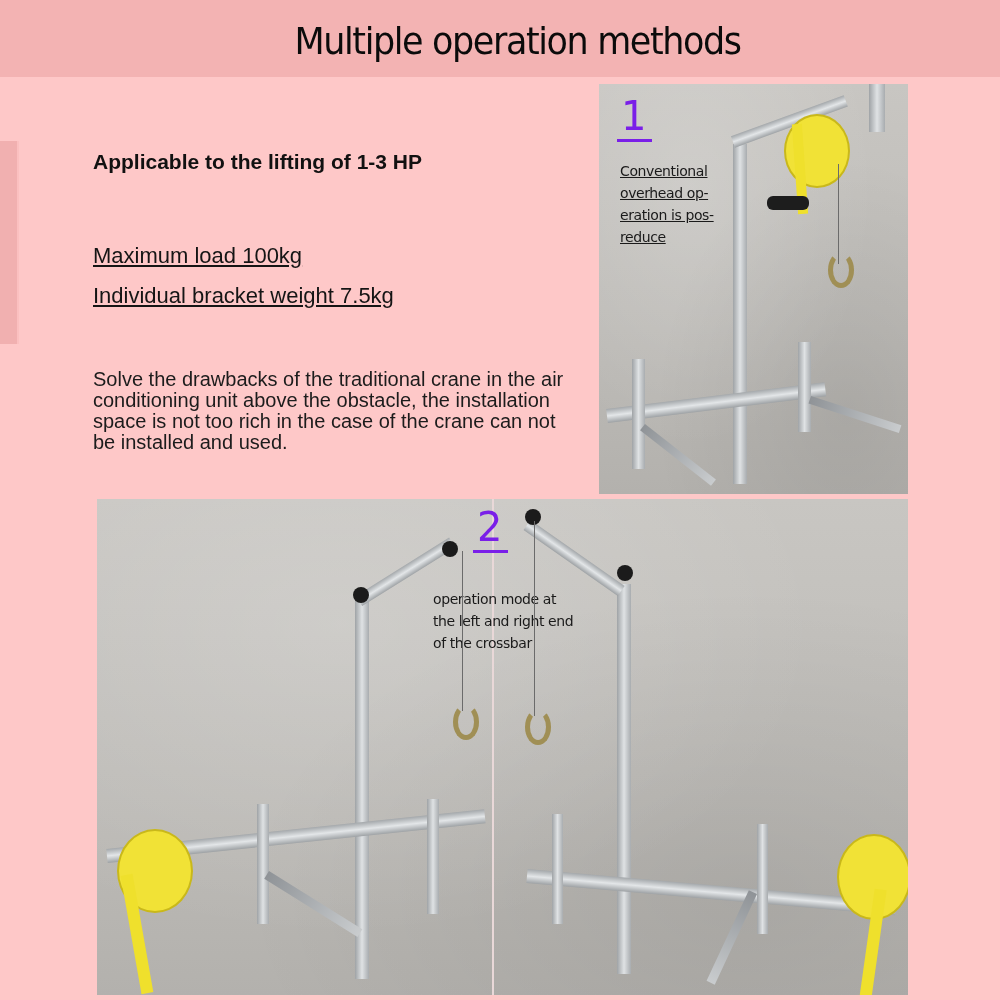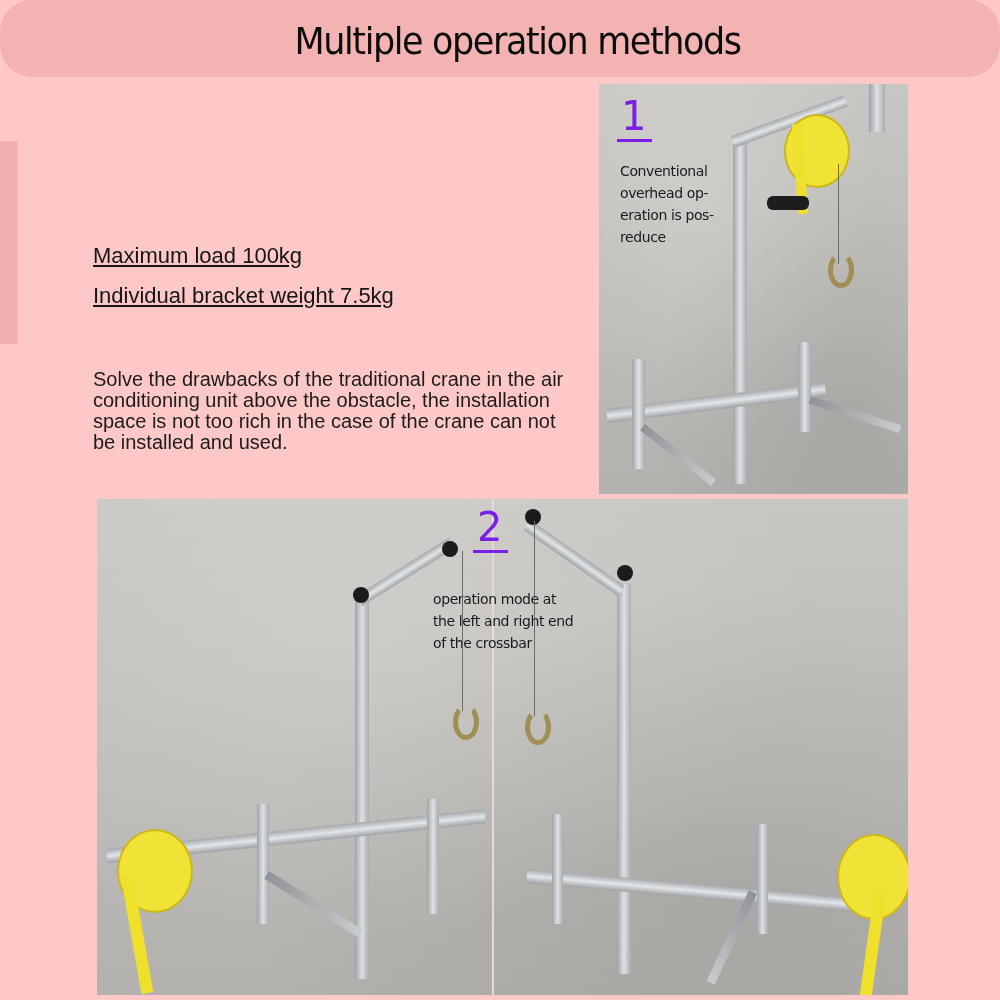--- a/index.html
+++ b/index.html
@@ -11,7 +11,7 @@
   .header {
     position: absolute; left: 0; top: 0; width: 1000px; height: 77px;
     background: #f3b3b3;
-    display: flex; align-items: center; justify-content: center; border-radius: 32px;
+    display: flex; align-items: center; justify-content: center;
   }
   .header h1 {
     margin: 0; font-family: "DejaVu Sans", sans-serif; font-weight: normal;

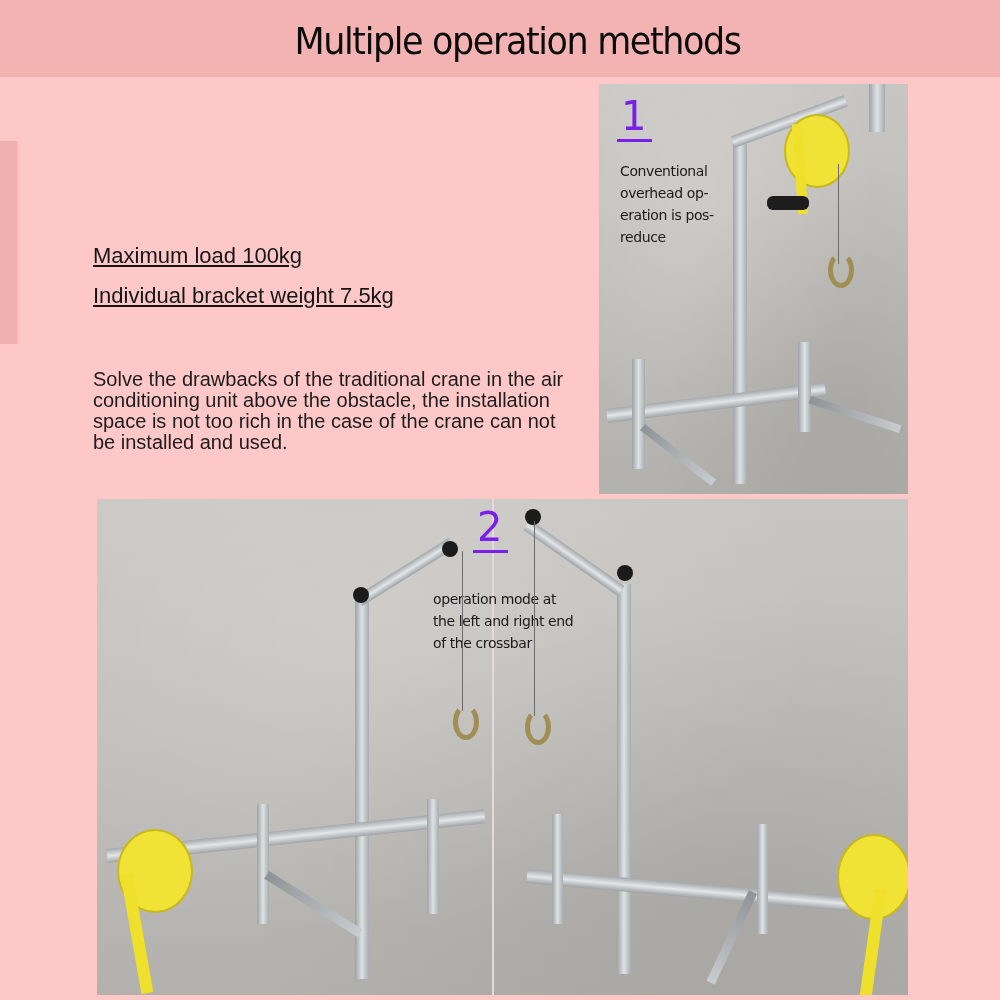--- a/index.html
+++ b/index.html
@@ -81,6 +81,7 @@
 <div class="side-tab"></div>
 
 <div class="heading">
+  <div>Applicable to the lifting of 1-3 HP</div>
 </div>
 
 <div class="specs">

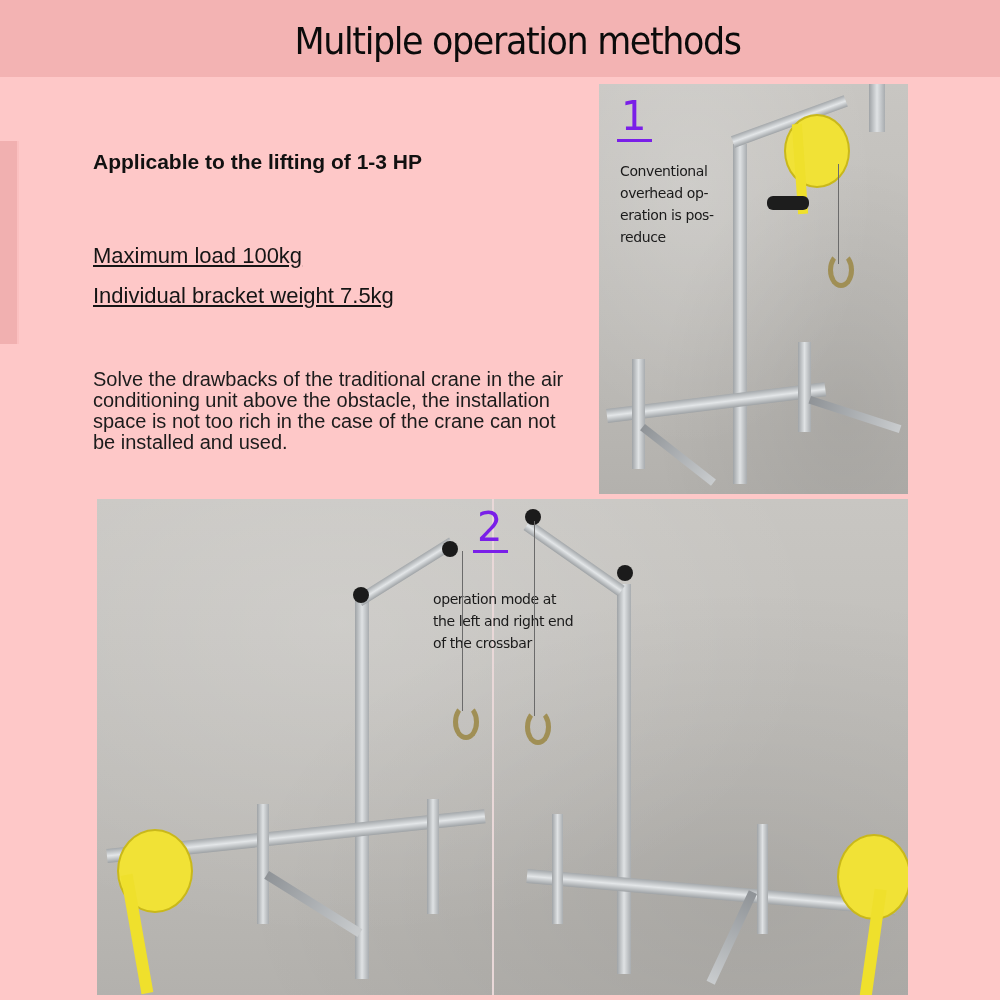--- a/index.html
+++ b/index.html
@@ -95,7 +95,7 @@
 
 <div class="photo photo1">
   <div class="step-num" style="left:22px; top:12px;">1</div>
-  <div class="caption" style="left:21px; top:76px;">
+  <div class="caption" style="left:21px; top:76px;text-decoration:underline;">
     <div>Conventional</div>
     <div>overhead op-</div>
     <div>eration is pos-</div>

